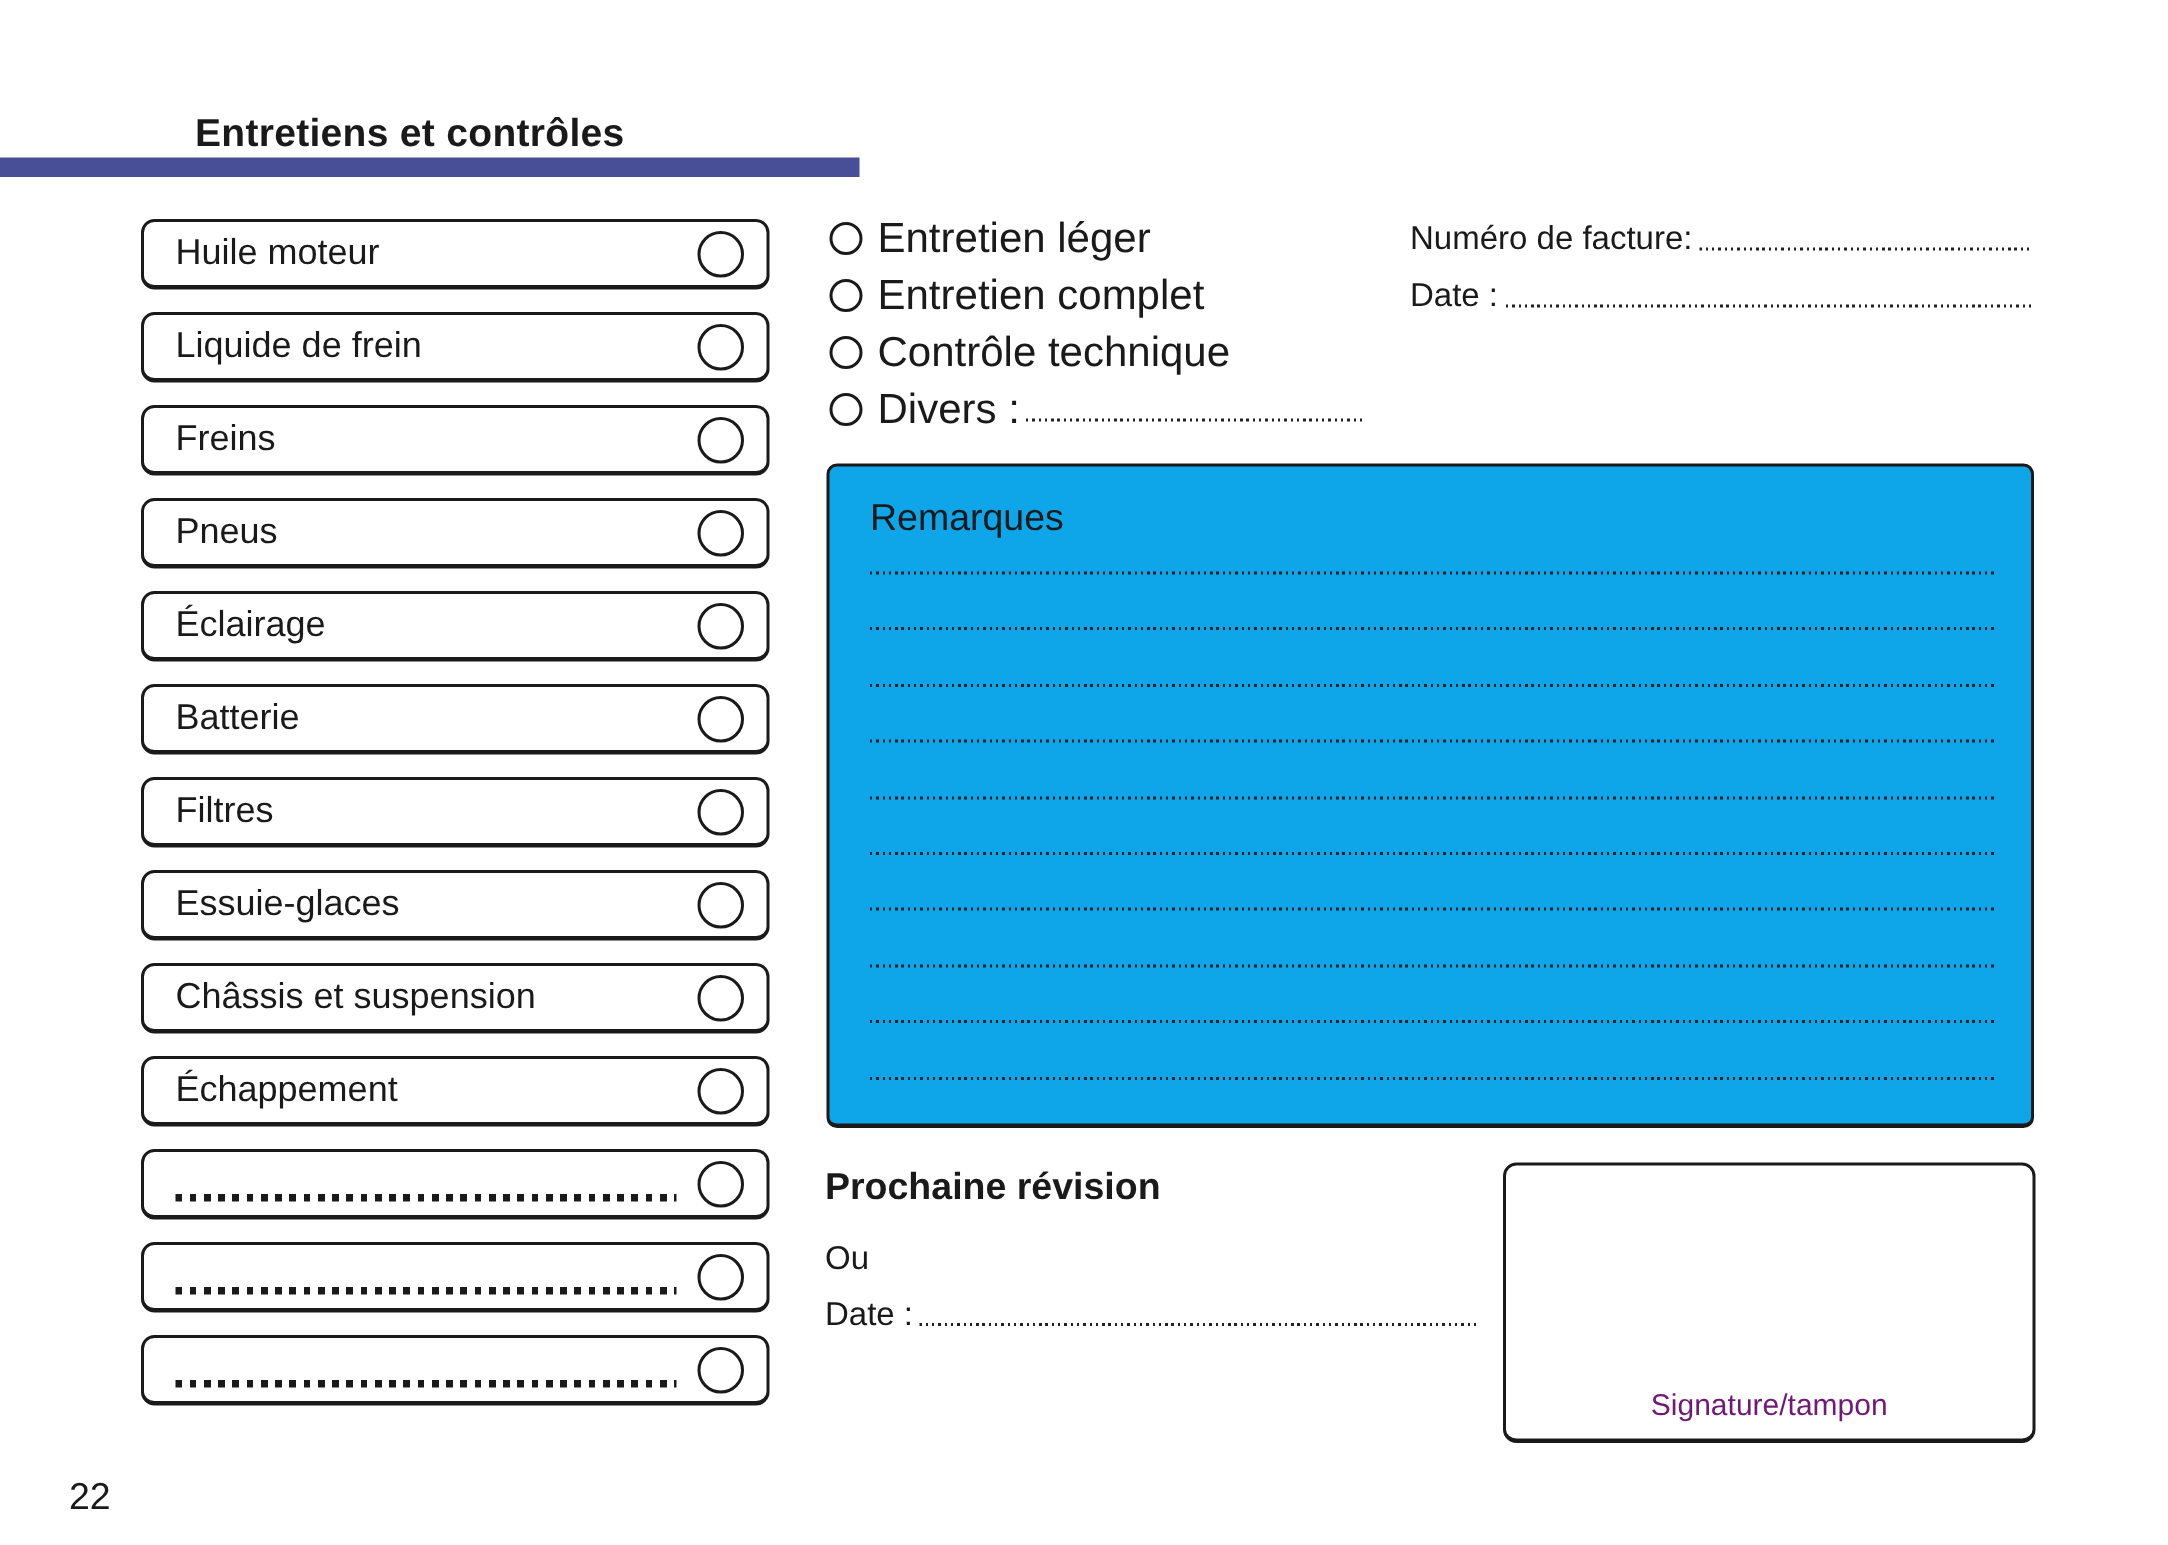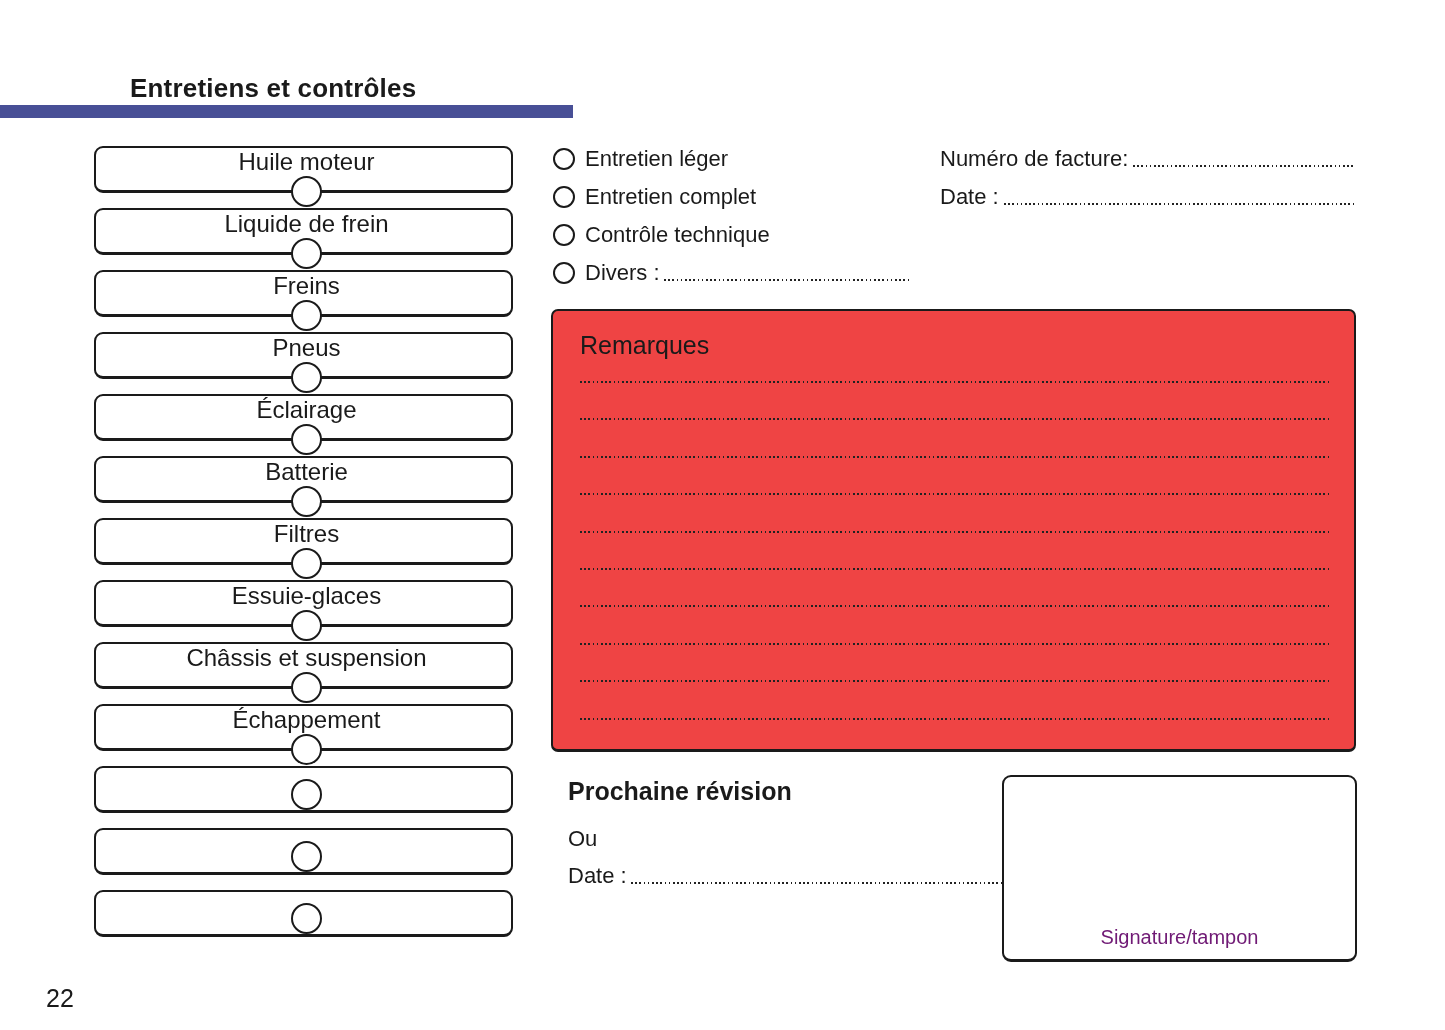--- a/index.html
+++ b/index.html
@@ -24,7 +24,7 @@
   .check-row {
     display:flex; align-items:center; height:47px; margin-bottom:15px;
     border:2px solid #1a1a1a; border-bottom-width:3px; border-radius:9px;
-    padding:0 15px 0 21px; background:#fff;flex-direction:column;
+    padding:0 15px 0 21px; background:#fff;
   }
   .check-label { flex:1; font-size:24px; white-space:nowrap; }
   .check-circle {

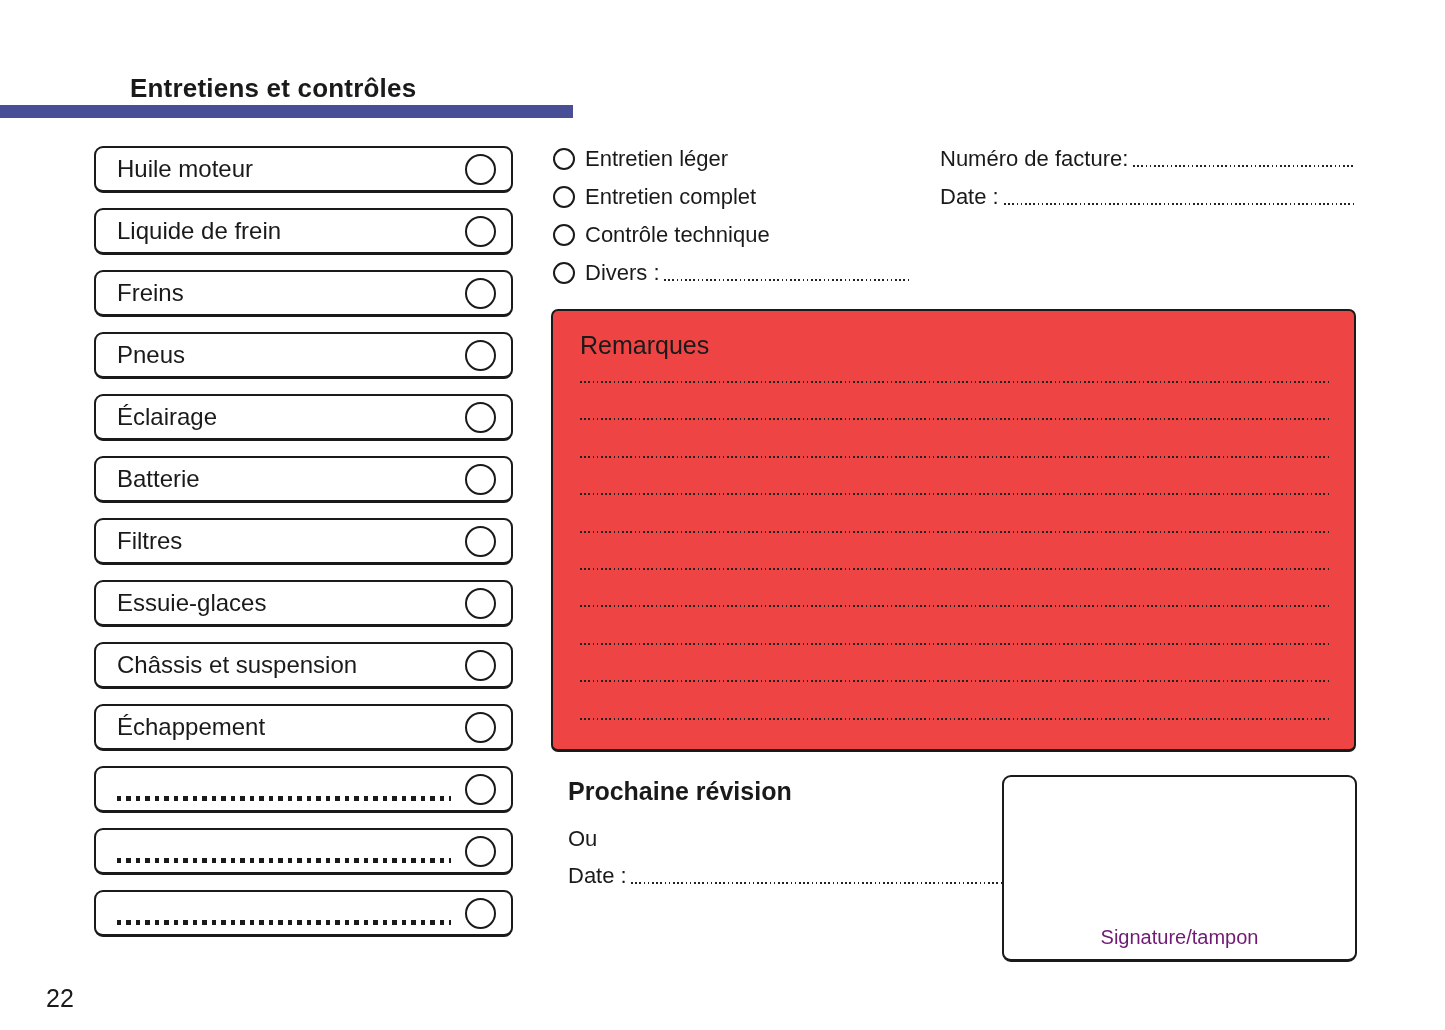--- a/index.html
+++ b/index.html
@@ -49,7 +49,7 @@
     flex:0 0 auto; width:22px; height:22px; border:2px solid #1a1a1a;
     border-radius:50%; margin-right:10px; background:#fff;
   }
-  .option-label { font-size:22px; white-space:nowrap;text-align:right; }
+  .option-label { font-size:28px; white-space:nowrap;text-align:right; }
   .option-row .dotted-fine { flex:1; margin-left:4px; transform:translateY(7px); }
 
   

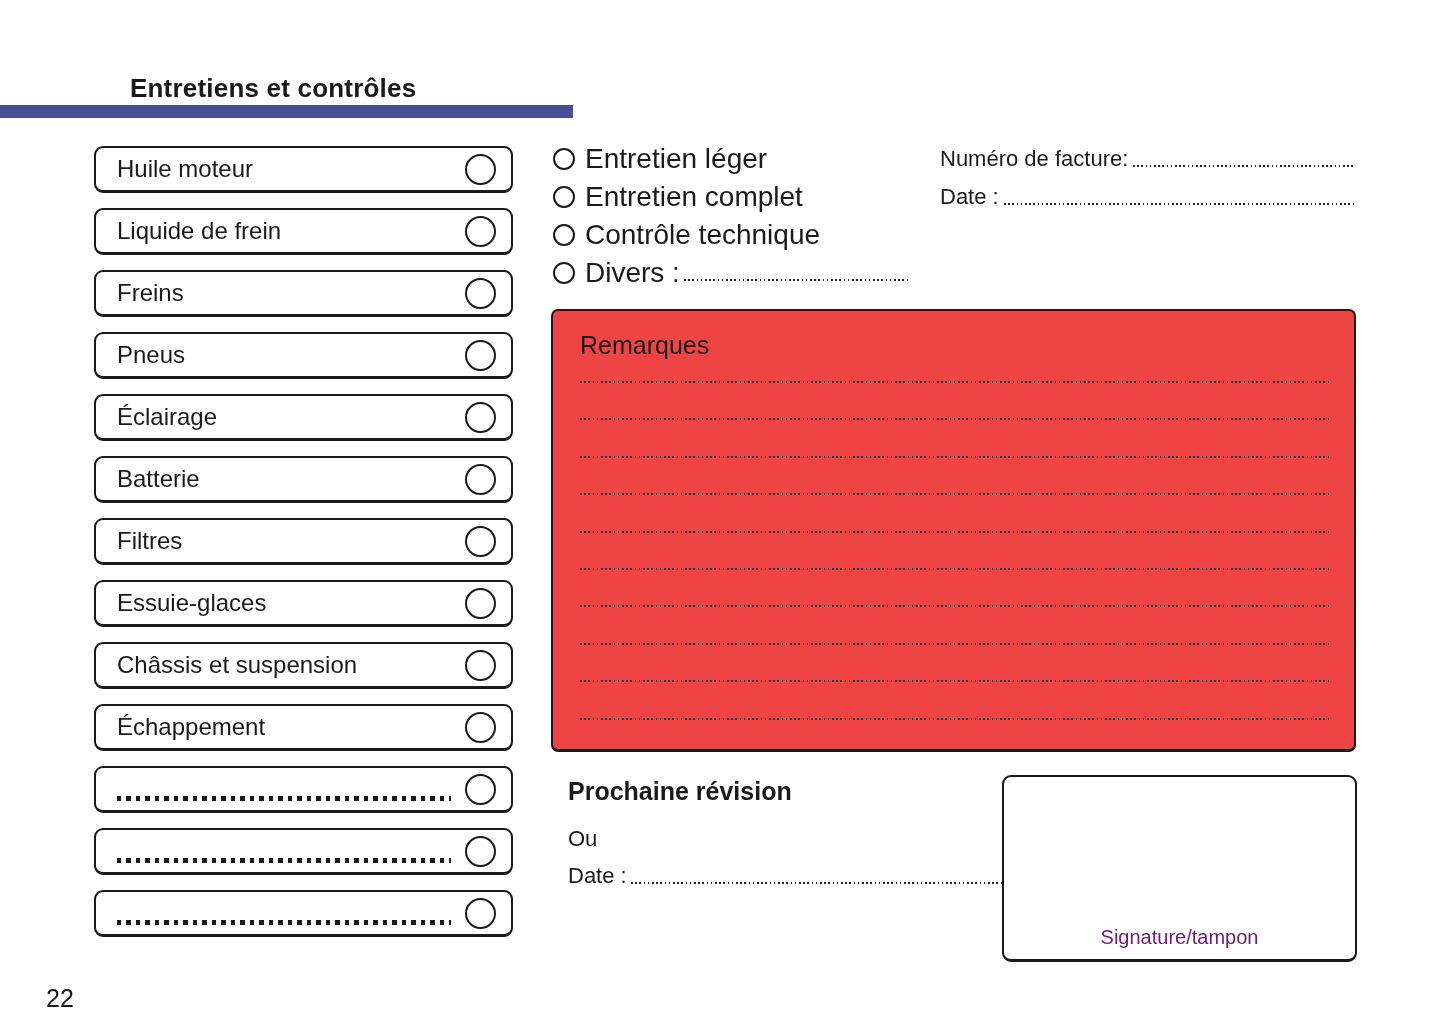--- a/index.html
+++ b/index.html
@@ -61,7 +61,7 @@
   
   .remarks-box {
     position:absolute; left:551px; top:309px; width:805px; height:443px;
-    border:2px solid #1a1a1a; border-bottom-width:3px; border-radius:7px; background:#ef4444;text-decoration:underline;
+    border:2px solid #1a1a1a; border-bottom-width:3px; border-radius:7px; background:#0ea5e9;text-decoration:underline;
   }
   .remarks-title { position:absolute; left:27px; top:20px; font-size:25px; }
   .remarks-lines { position:absolute; left:27px; right:24px; top:70px; }

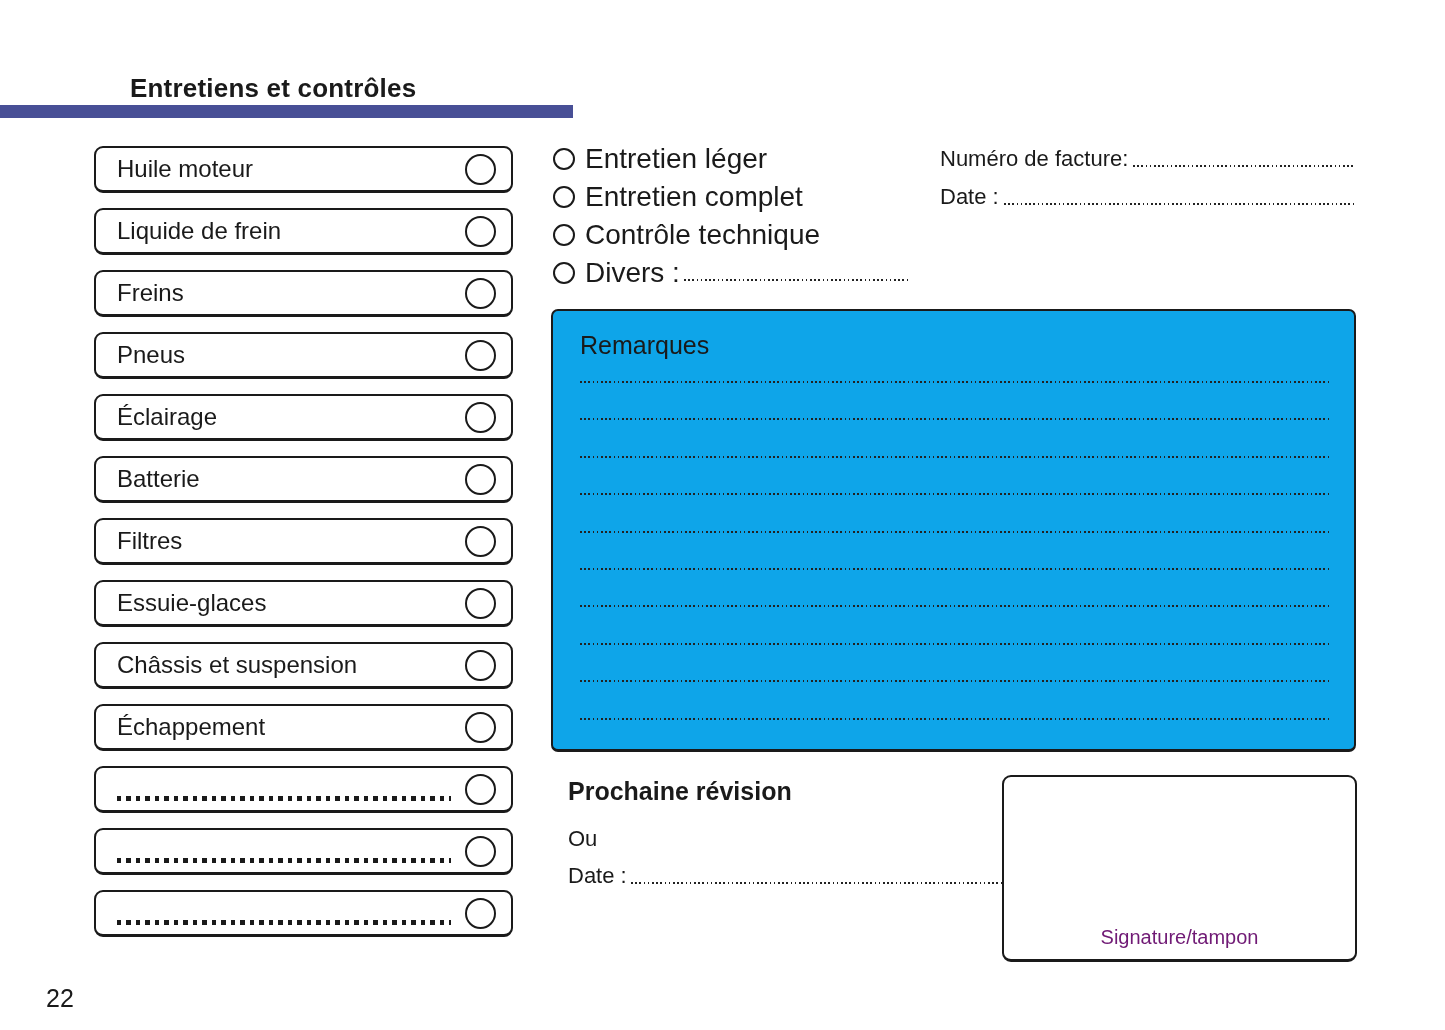--- a/index.html
+++ b/index.html
@@ -69,7 +69,7 @@
     background:repeating-linear-gradient(90deg,#222 0 1.6px, transparent 1.6px 4.2px); }
 
   
-  .next-service { position:absolute; left:568px; top:777px; width:434px; }
+  .next-service { position:absolute; left:550px; top:777px; width:434px; }
   .ns-title { font-size:25px; font-weight:bold; margin-bottom:21px; }
   .ns-row { display:flex; align-items:center; height:24px; margin-bottom:13px; }
   .ns-label { font-size:22px; white-space:nowrap; }

